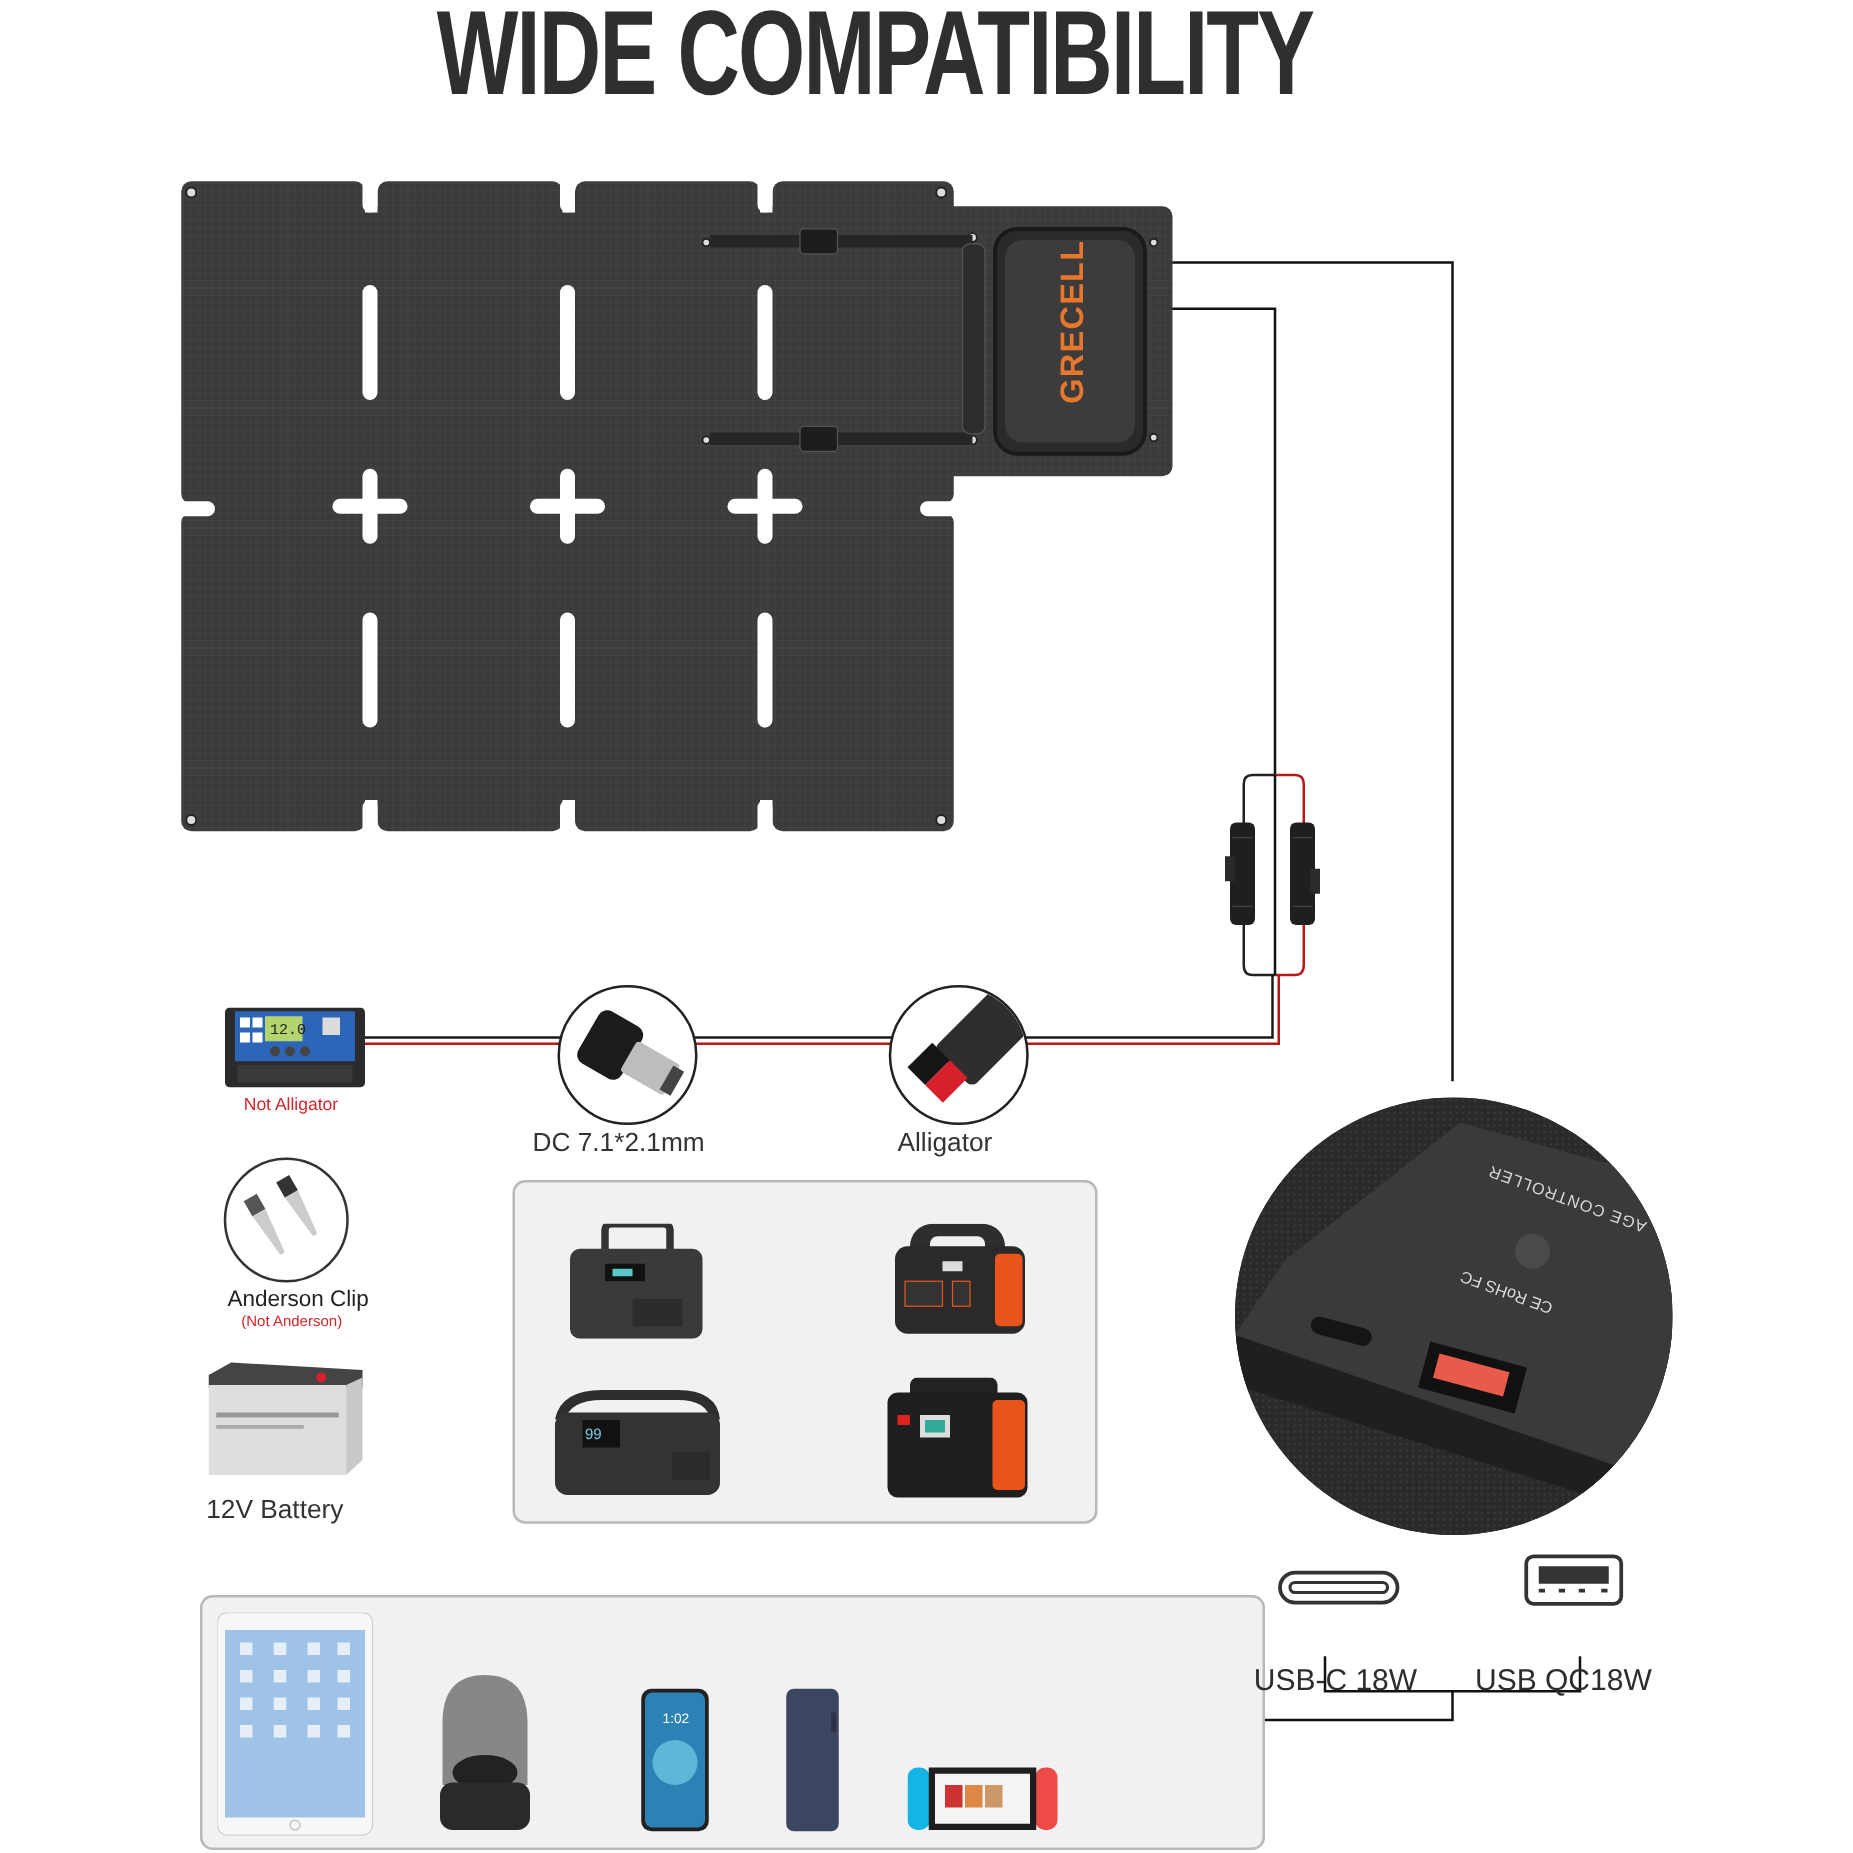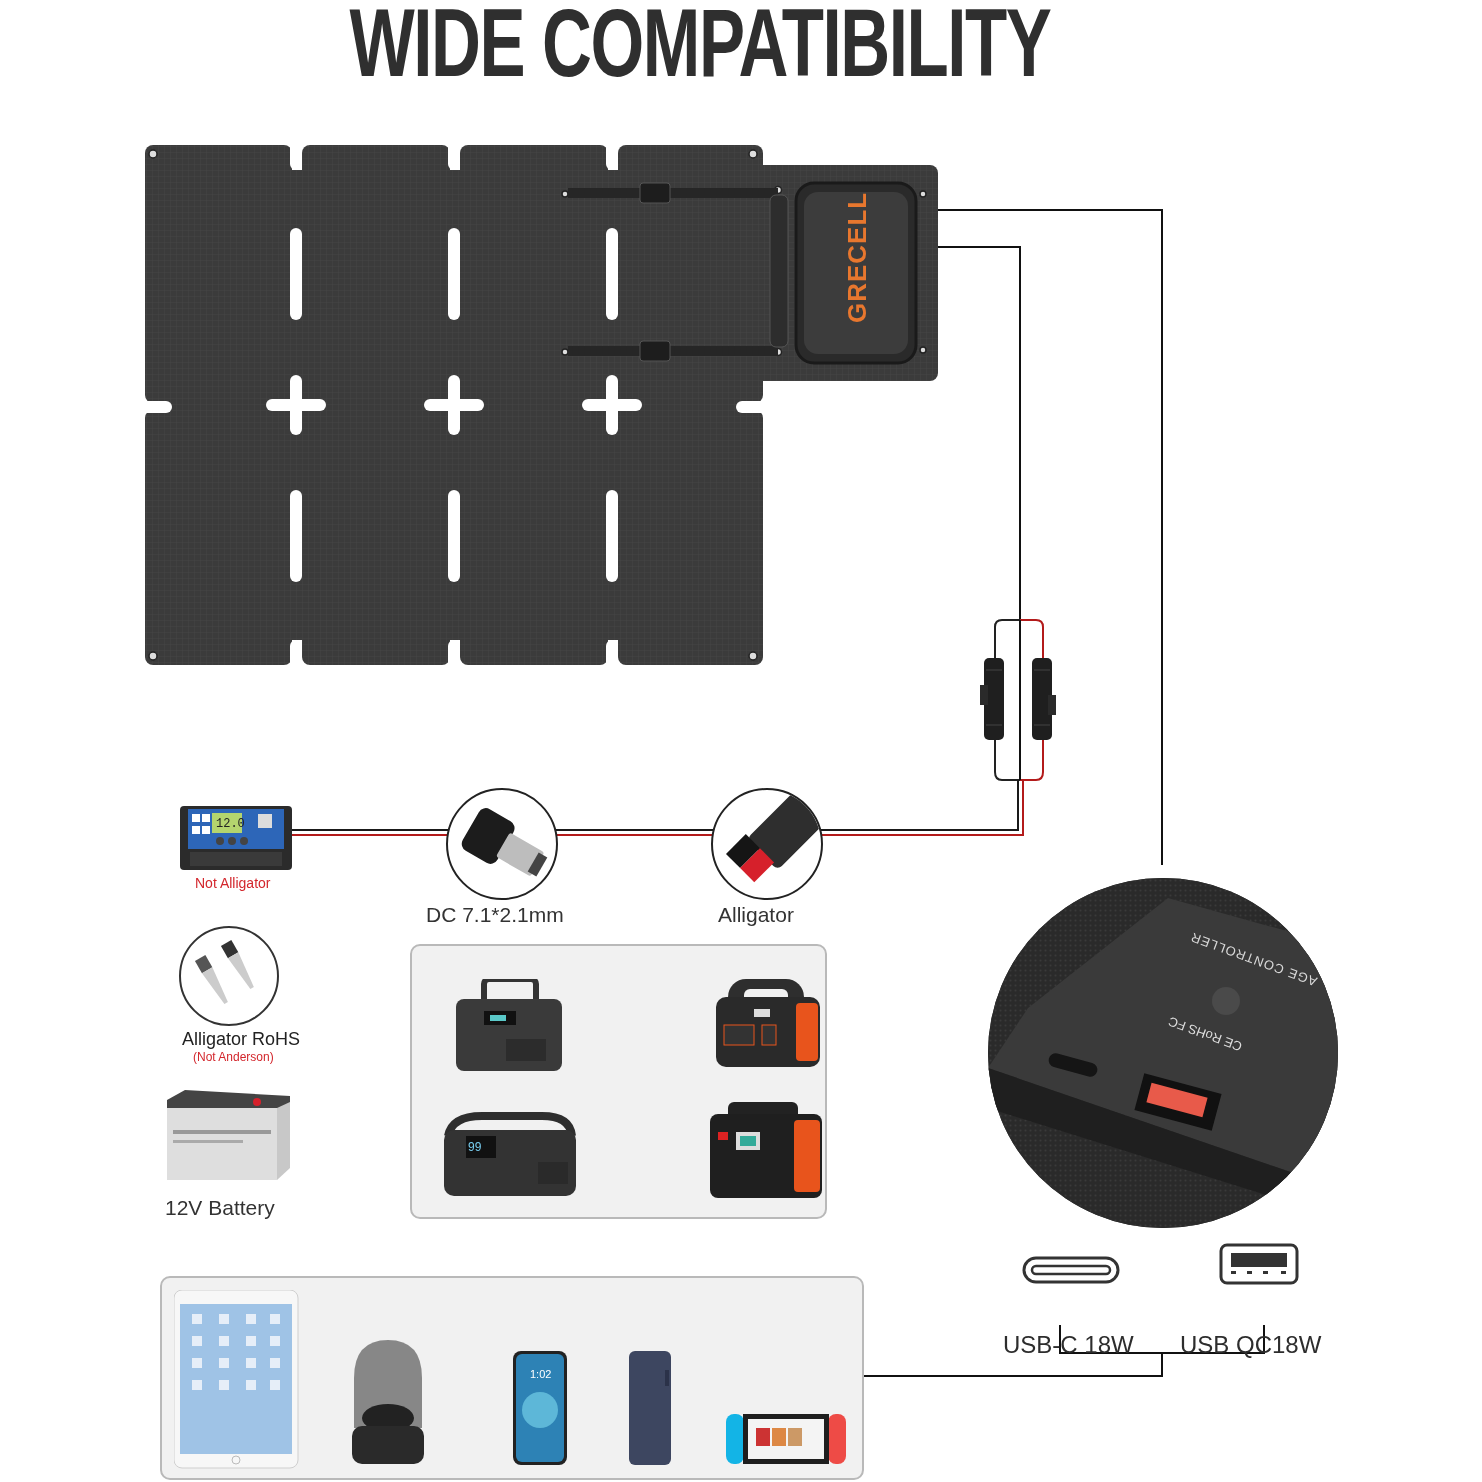--- a/index.html
+++ b/index.html
@@ -190,7 +190,7 @@
     </g>
   </svg>
 </div>
-<div class="abs label" style="left:182px;top:1029px;font-size:18px;color:#222">Alligator RoHS</div>
+<div class="abs label" style="left:182px;top:1029px;font-size:18px;color:#222">Anderson Clip</div>
 <div class="abs label-red" style="left:193px;top:1050px;font-size:12px">(Not Anderson)</div>
 
 <svg class="abs" style="left:165px;top:1088px" width="128" height="95">

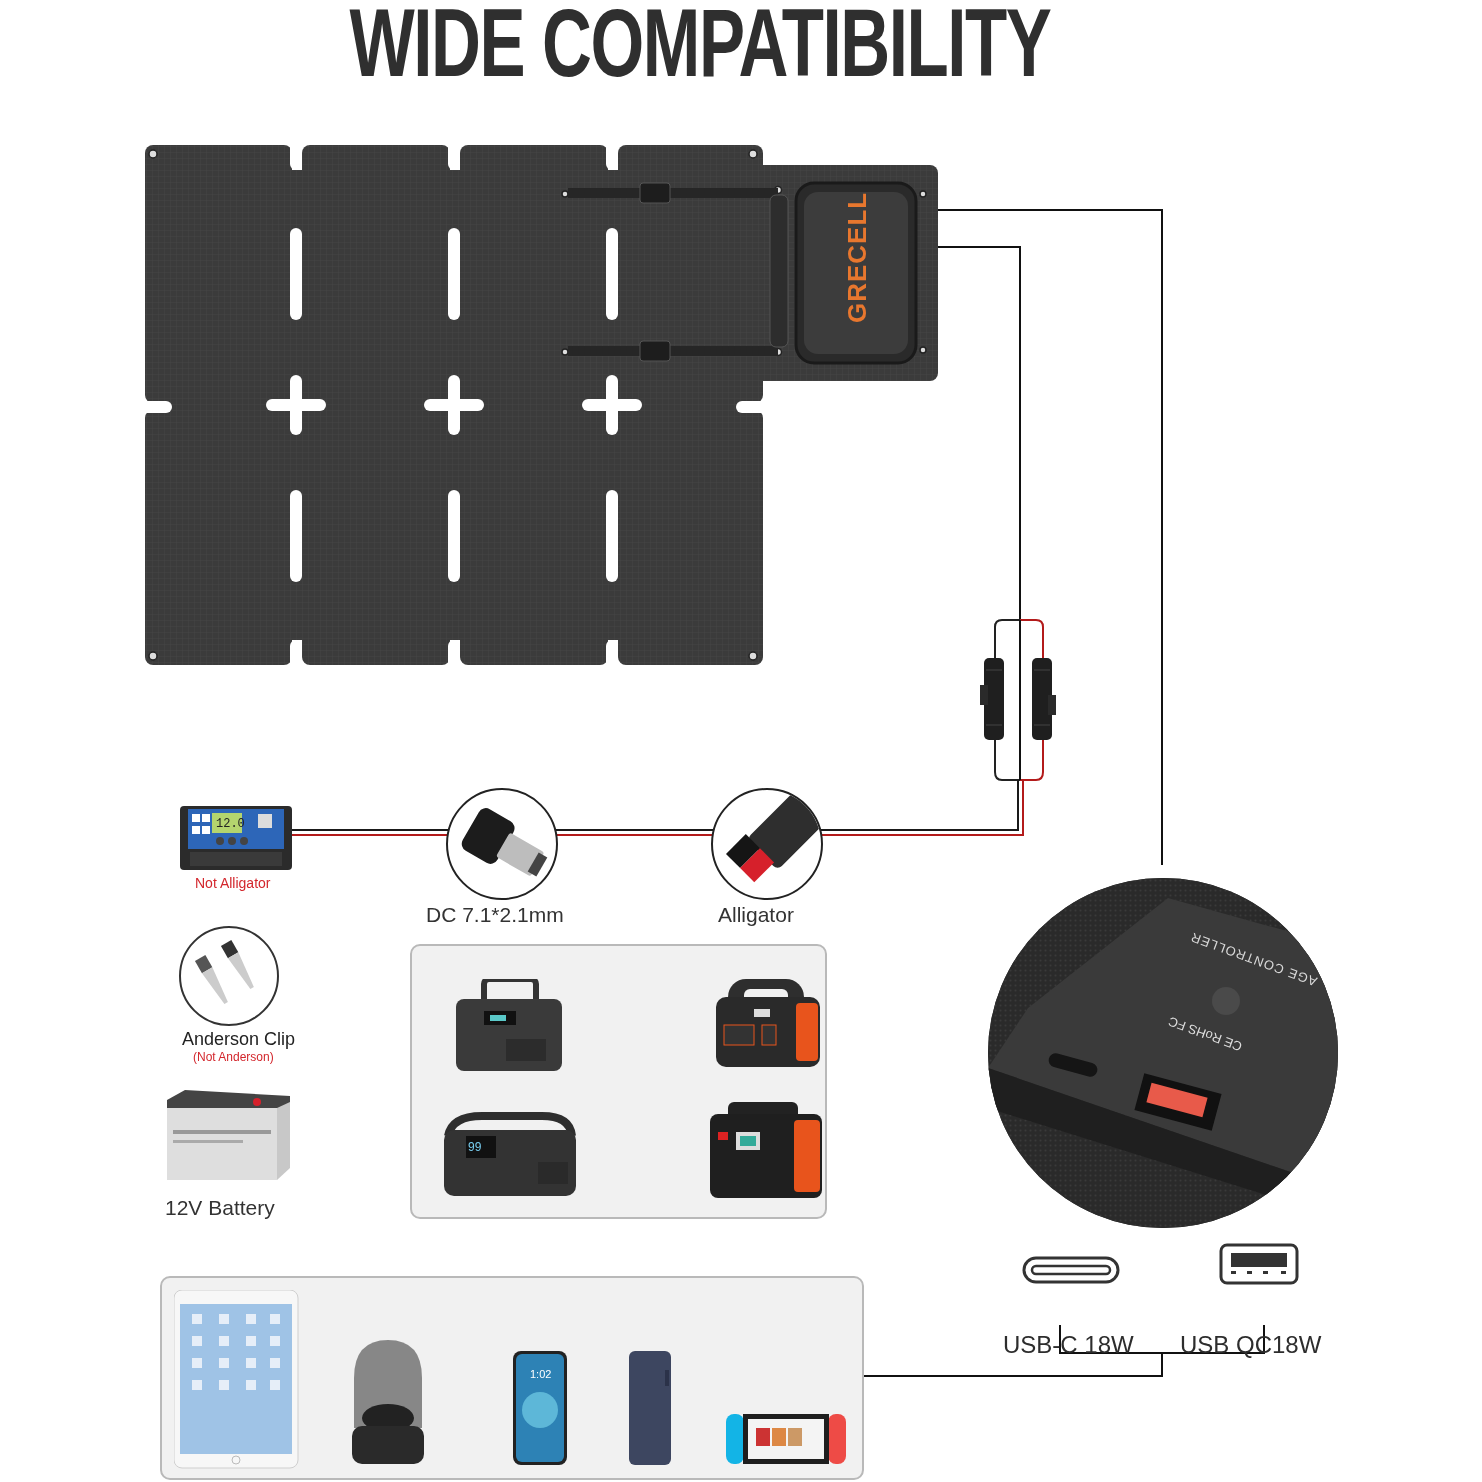--- a/index.html
+++ b/index.html
@@ -203,7 +203,7 @@
 </svg>
 <div class="abs label" style="left:165px;top:1196px">12V Battery</div>
 
-<div class="abs box" style="left:410px;top:944px;width:417px;height:275px">
+<div class="abs box" style="left:410px;top:944px;width:468px;height:275px">
   <svg class="abs" style="left:44px;top:33px" width="108" height="92">
     <rect x="28" y="0" width="52" height="26" rx="5" fill="none" stroke="#333" stroke-width="6"></rect>
     <rect x="0" y="20" width="106" height="72" rx="8" fill="#3a3a3a"></rect>

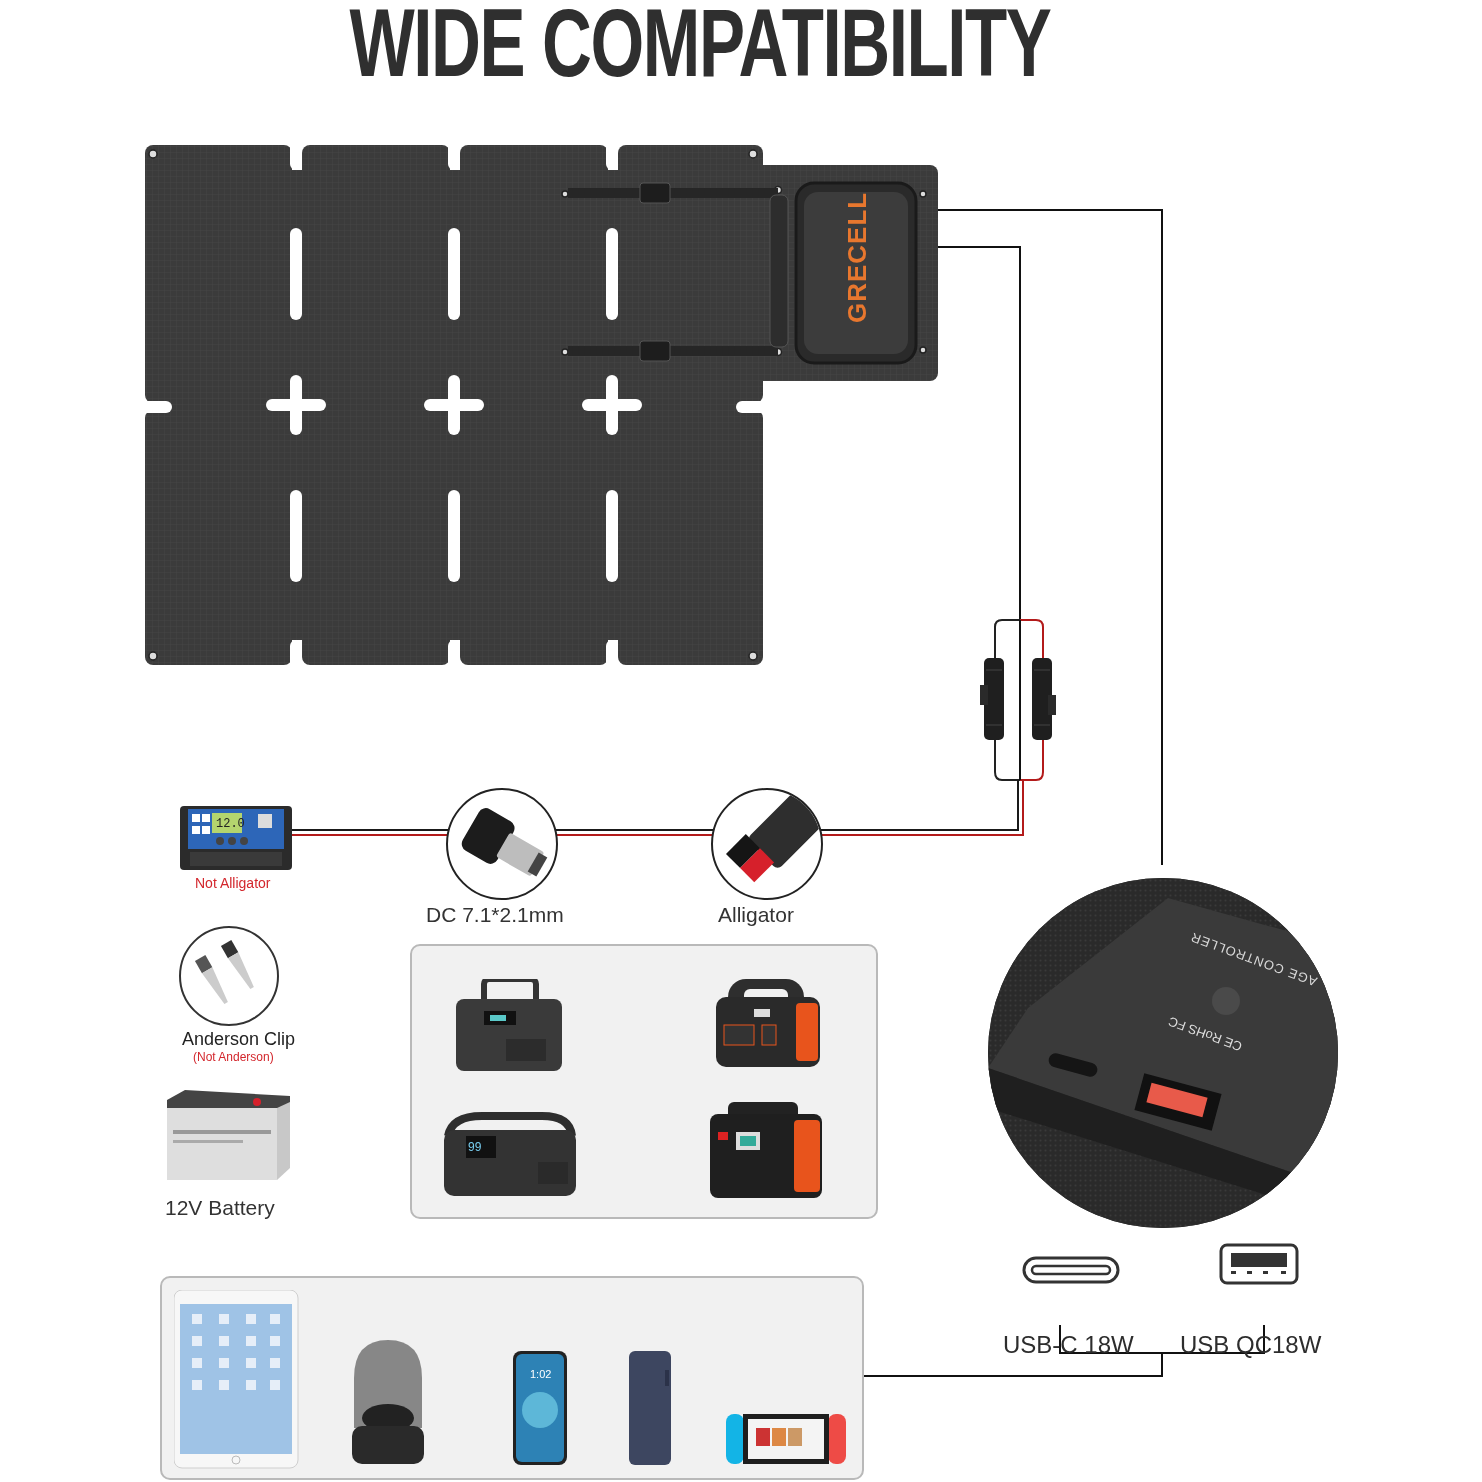--- a/index.html
+++ b/index.html
@@ -237,7 +237,7 @@
   </svg>
 </div>
 
-<div class="abs box" style="left:160px;top:1276px;width:704px;height:204px">
+<div class="abs box" style="left:160px;top:1276px;width:852px;height:204px">
   <svg class="abs" style="left:12px;top:12px" width="126" height="180">
     <rect x="0" y="0" width="124" height="178" rx="8" fill="#f7f7f7" stroke="#cfcfcf"></rect>
     <rect x="6" y="14" width="112" height="150" fill="#9fc3e6"></rect>

